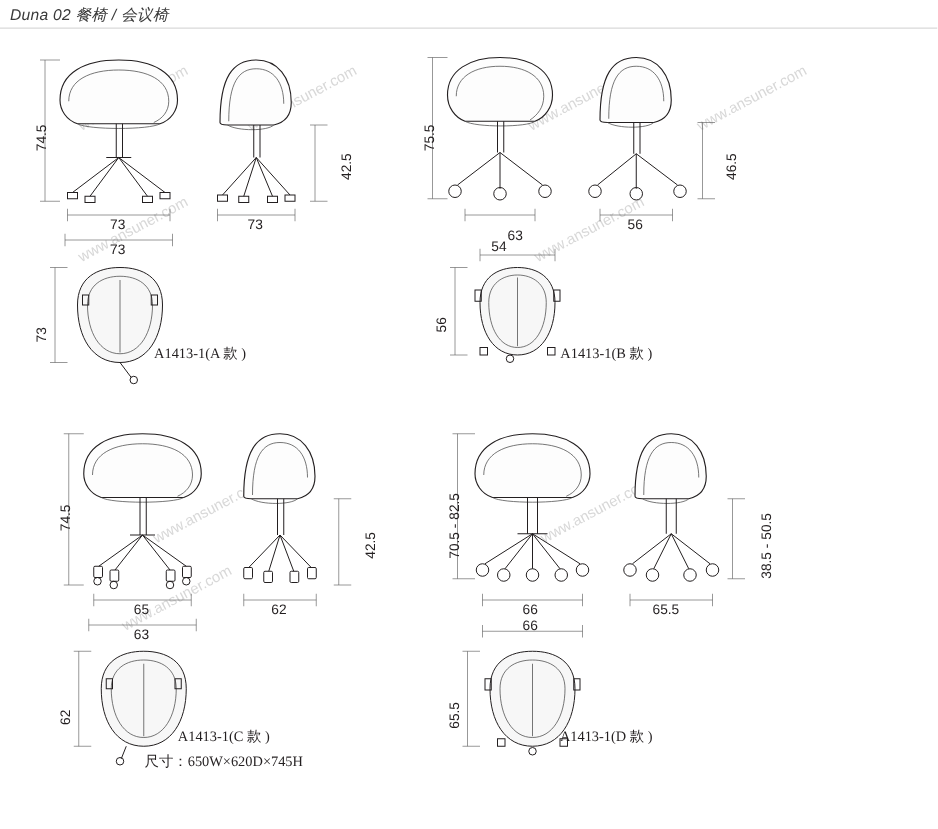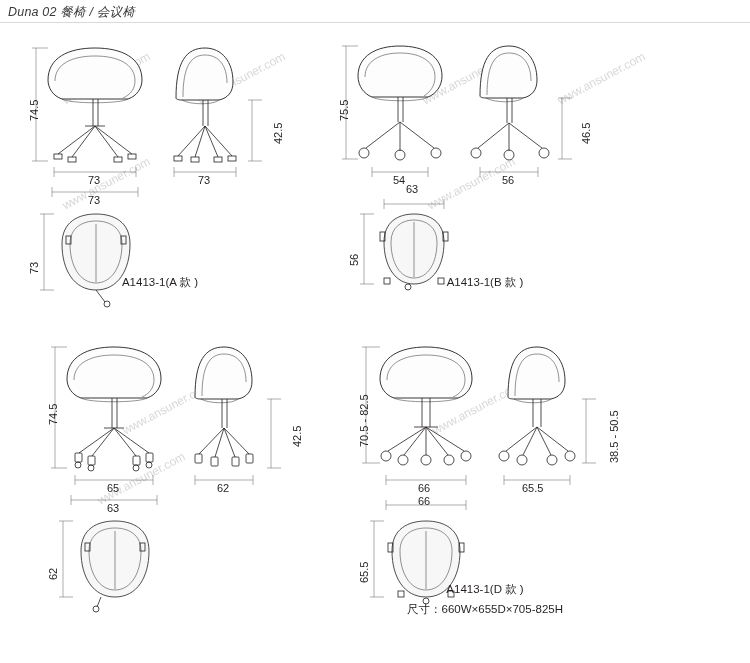--- a/index.html
+++ b/index.html
@@ -184,7 +184,7 @@
 
   <div class="dim vert" style="left:8px;top:95px;">75.5</div>
   <div class="dim vert" style="left:250px;top:118px;">46.5</div>
-  <div class="dim" style="left:63px;top:148px;">54</div>
+  <div class="dim" style="left:63px;top:166px;">54</div>
   <div class="dim" style="left:172px;top:148px;">56</div>
 
   <svg width="330" height="110" style="position:absolute;left:0;top:176px;">

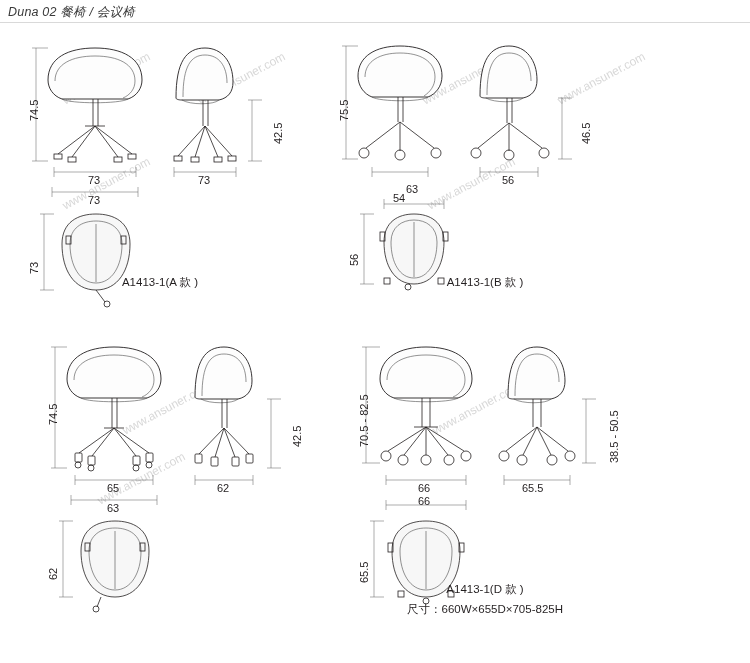--- a/index.html
+++ b/index.html
@@ -26,7 +26,7 @@
     transform:rotate(-90deg);transform-origin:left top;
   }
   .caption{
-    position:absolute;text-align:center;font-size:11.5px;color:#231f20;white-space:nowrap;
+    position:absolute;text-align:center;font-size:11.5px;color:#231f20;white-space:nowrap;font-family:Liberation Serif, serif;
   }
   .caption .sz{display:block;margin-top:5px;}
   .wm{

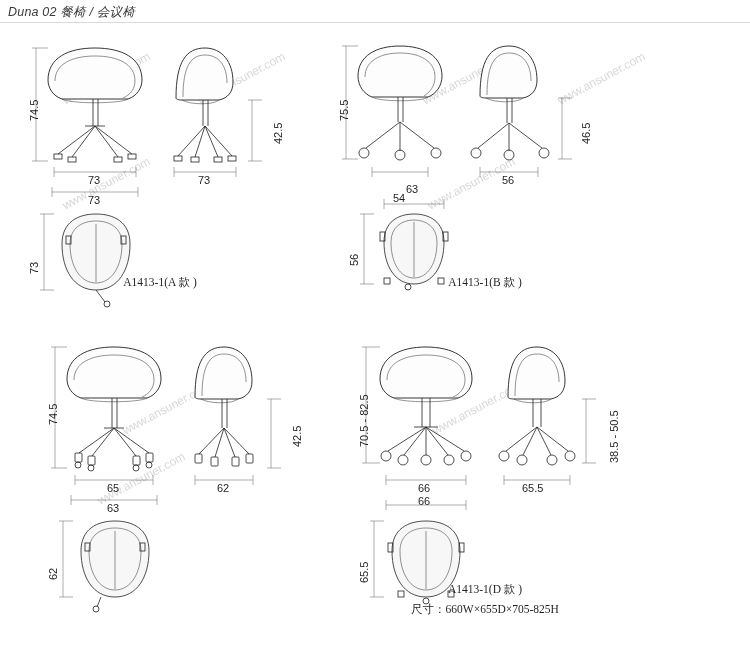--- a/index.html
+++ b/index.html
@@ -290,6 +290,10 @@
 
   <div class="dim vert" style="left:28px;top:245px;">62</div>
 
+  <div class="caption" style="left:60px;top:247px;width:200px;">
+    <span>A1413-1(C 款 )</span>
+    <span class="sz">尺寸：650W×620D×745H</span>
+  </div>
 </div>
 
 <div class="quad" style="left:330px;top:335px;width:330px;height:290px;">

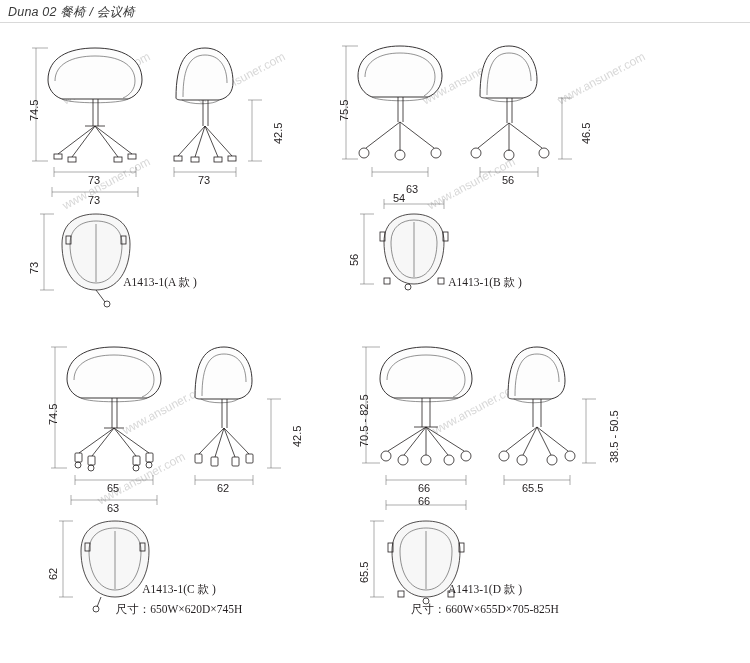--- a/index.html
+++ b/index.html
@@ -370,7 +370,6 @@
 
   <div class="caption" style="left:45px;top:247px;width:220px;text-align:center;">
     <span>A1413-1(D 款 )</span>
-    <span class="sz">尺寸：660W×655D×705-825H</span>
   </div>
 </div>
 

